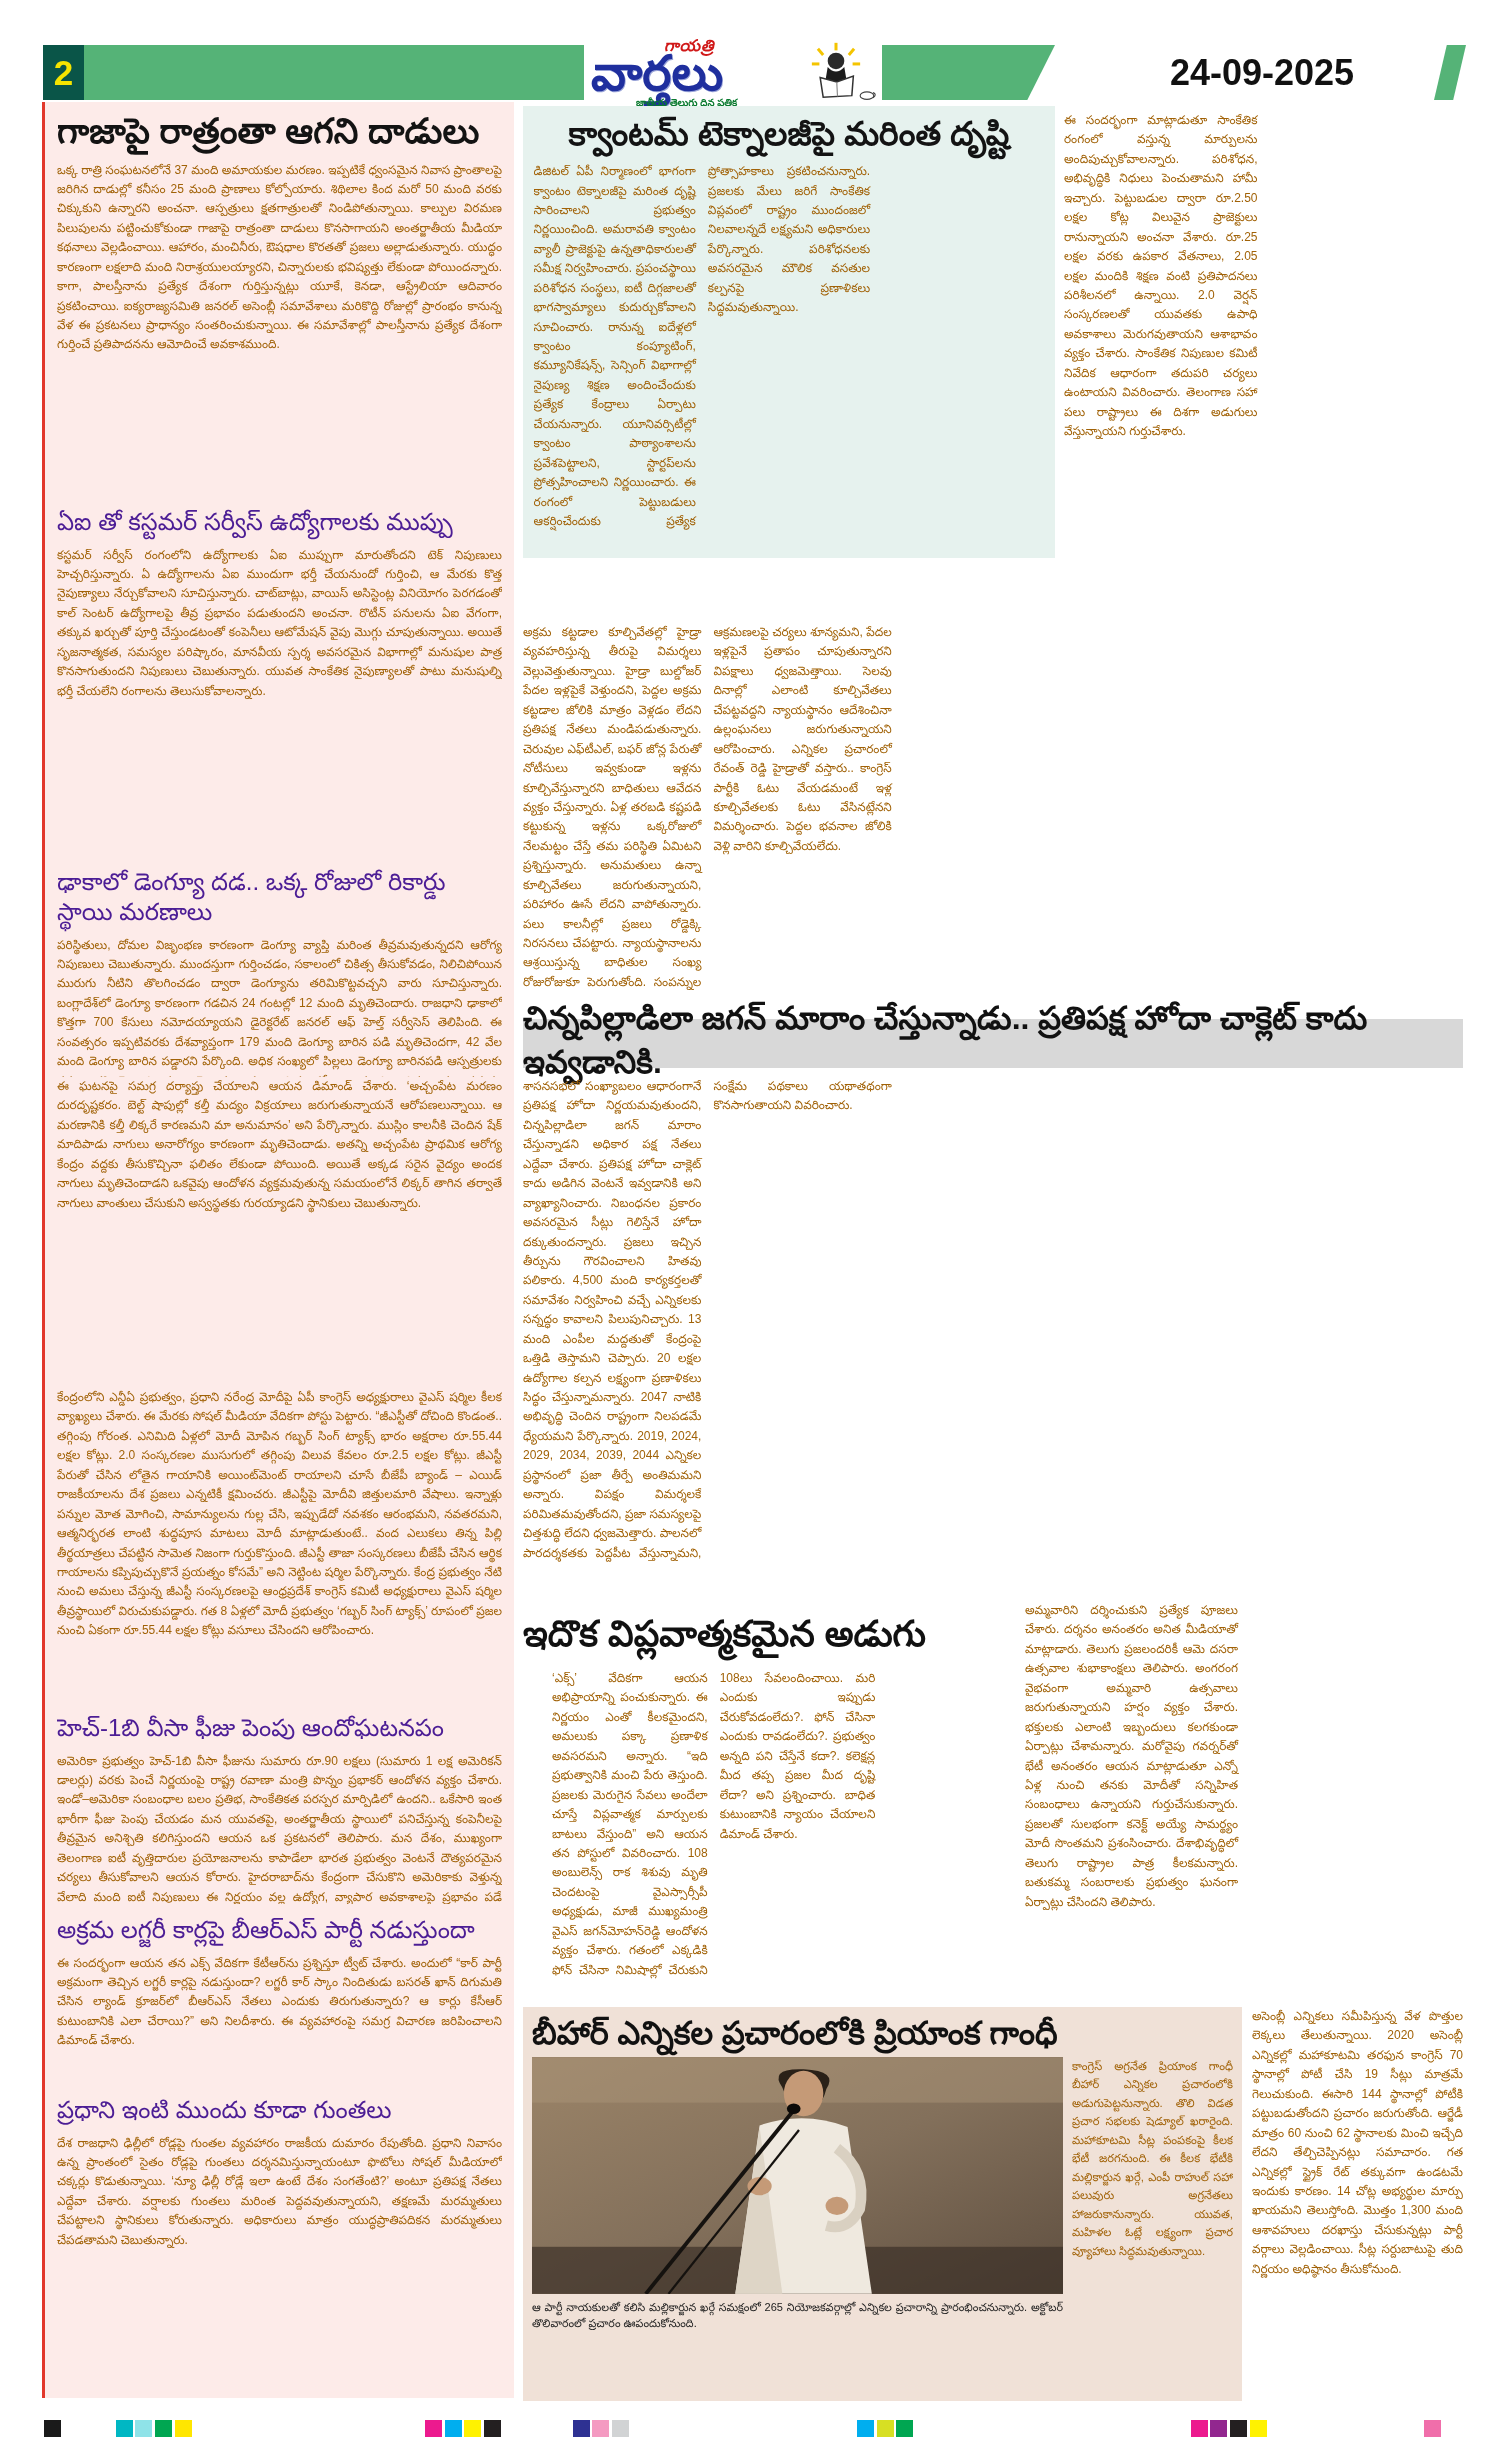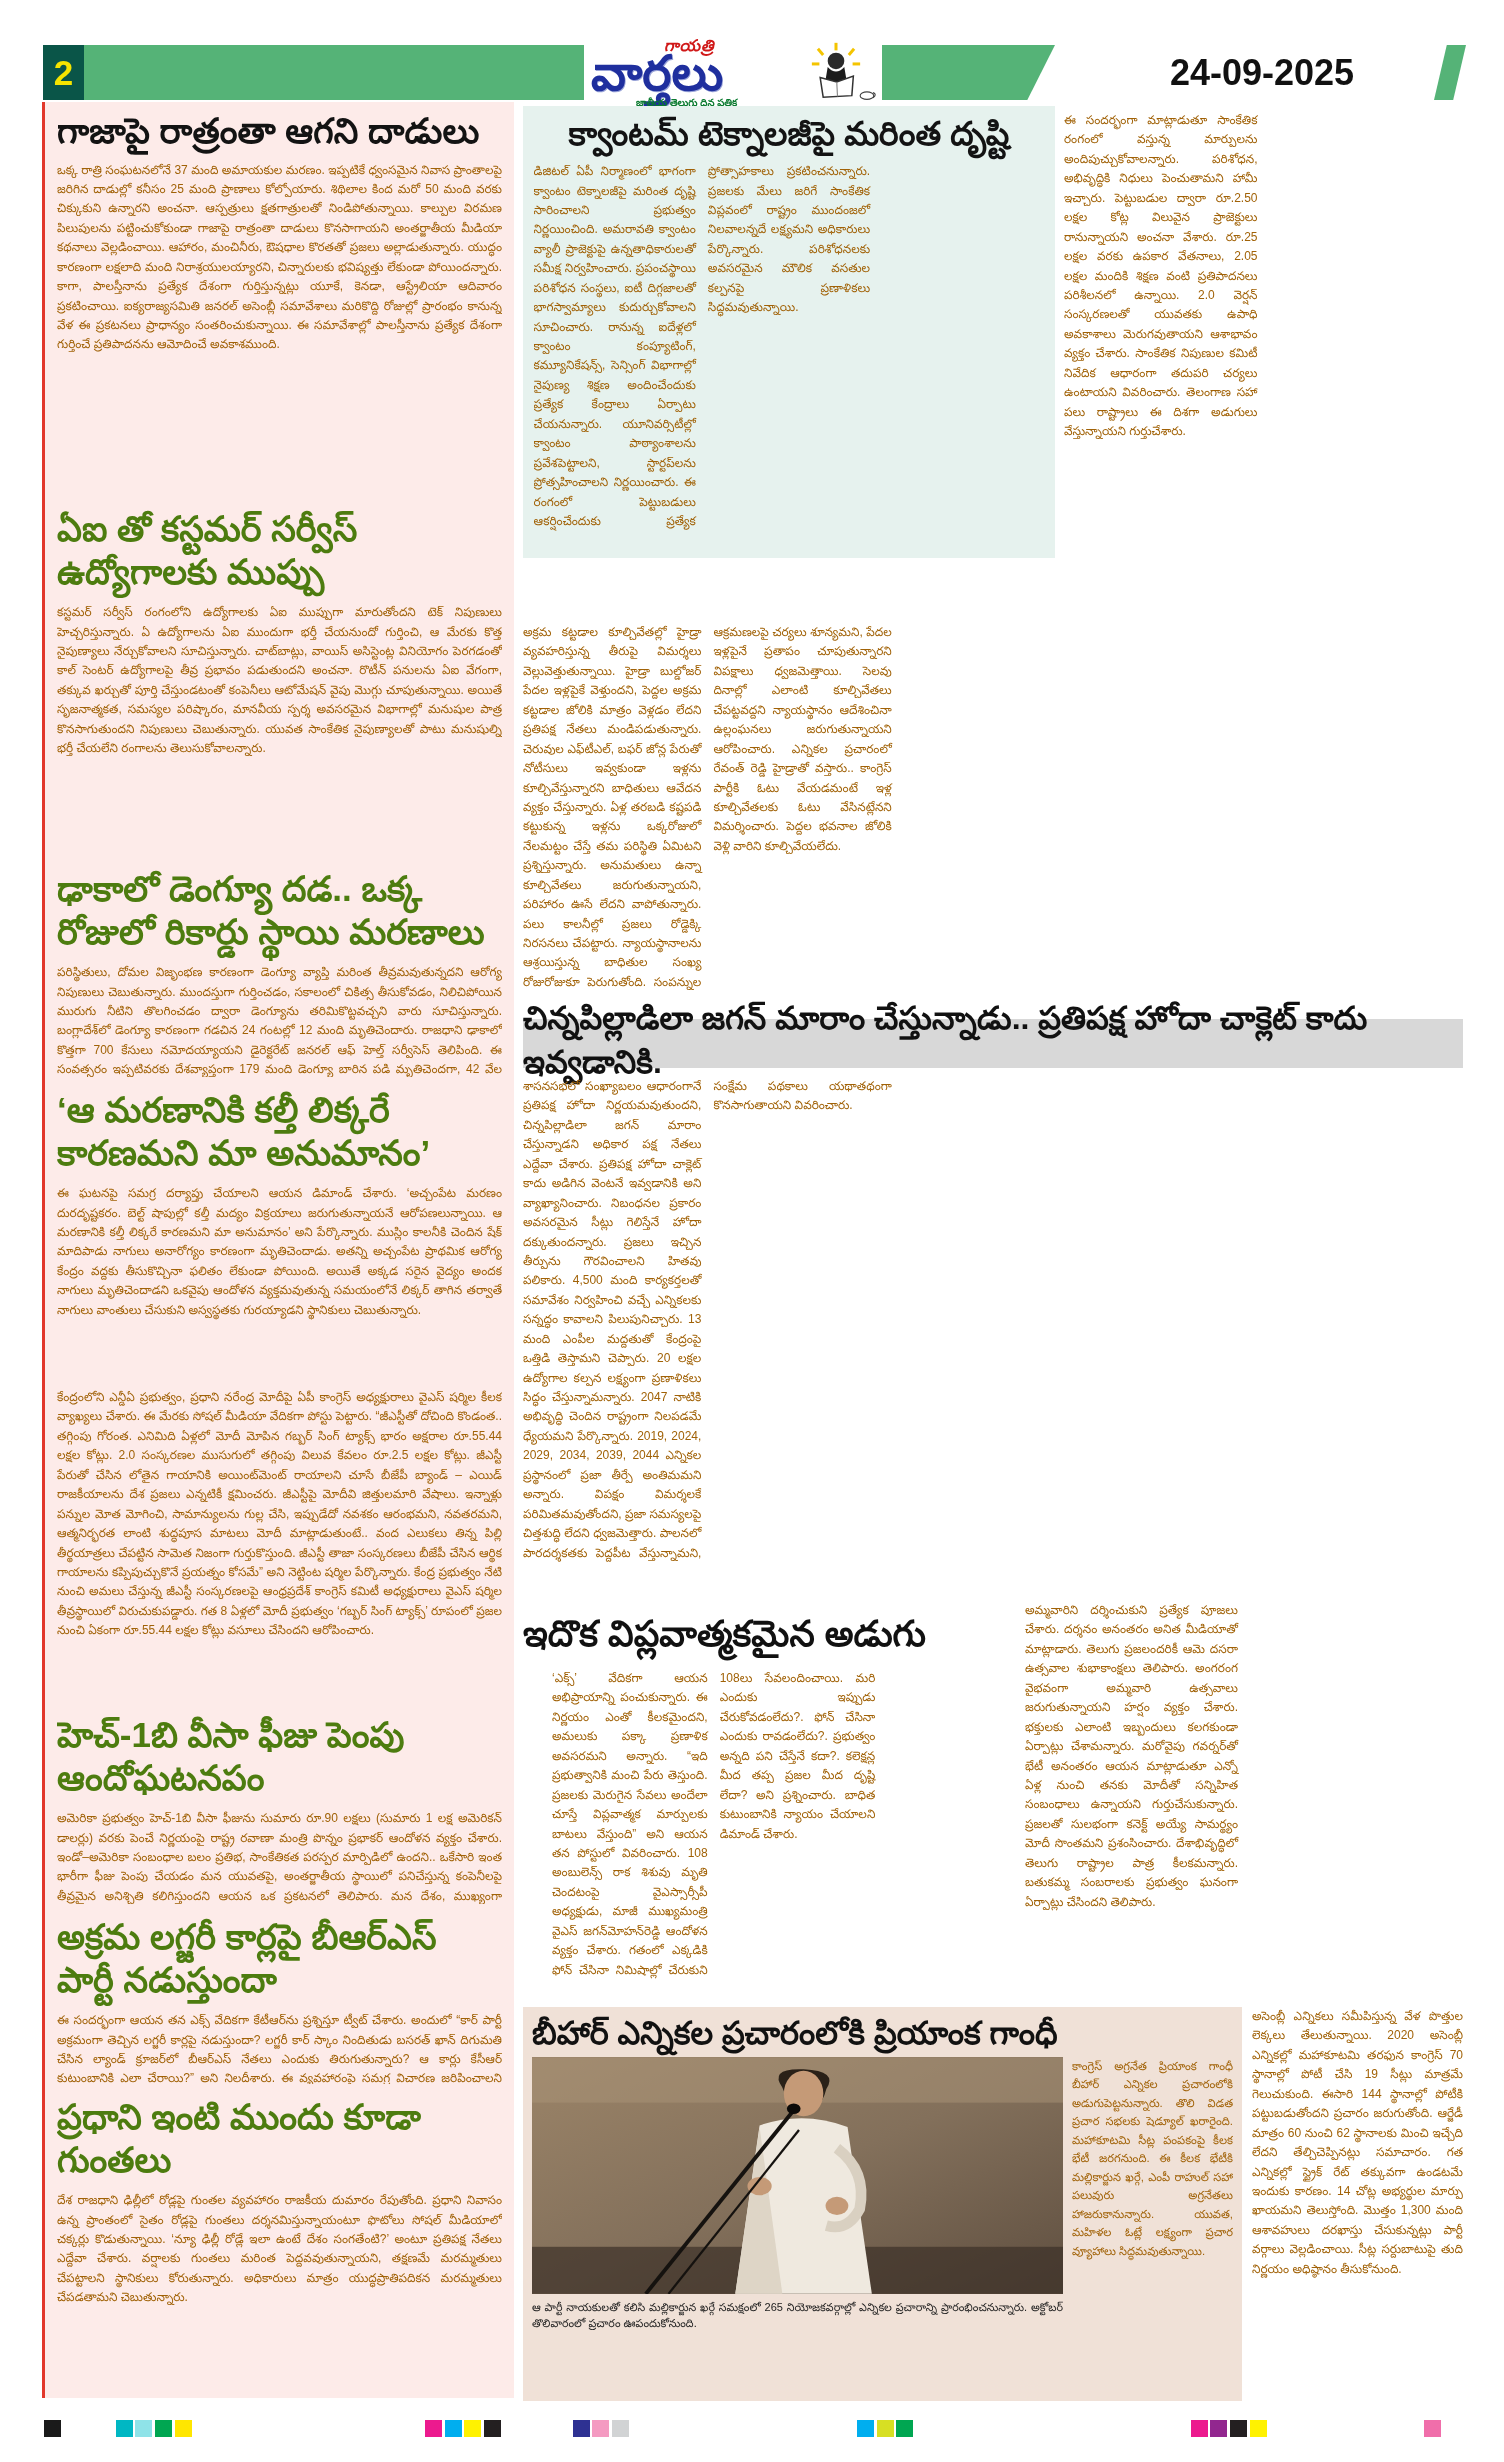--- a/index.html
+++ b/index.html
@@ -27,7 +27,7 @@
 
   
   .headline-lg{font-size:35px;font-weight:bold;color:#131313;line-height:1.2;margin:1.5px 0 9px 0;}
-  .subhead{font-size:35px;font-weight:bold;color:#4d7c0f;line-height:1.25;margin:10.6px 0 9px 0;}
+  .subhead{font-size:24px;font-weight:normal;color:#4c1d95;line-height:1.25;margin:10.6px 0 9px 0;}
   .body-text{font-size:12px;line-height:1.62;text-align:justify;color:#a16207;
              column-gap:12px;column-fill:auto;overflow:hidden;}
 

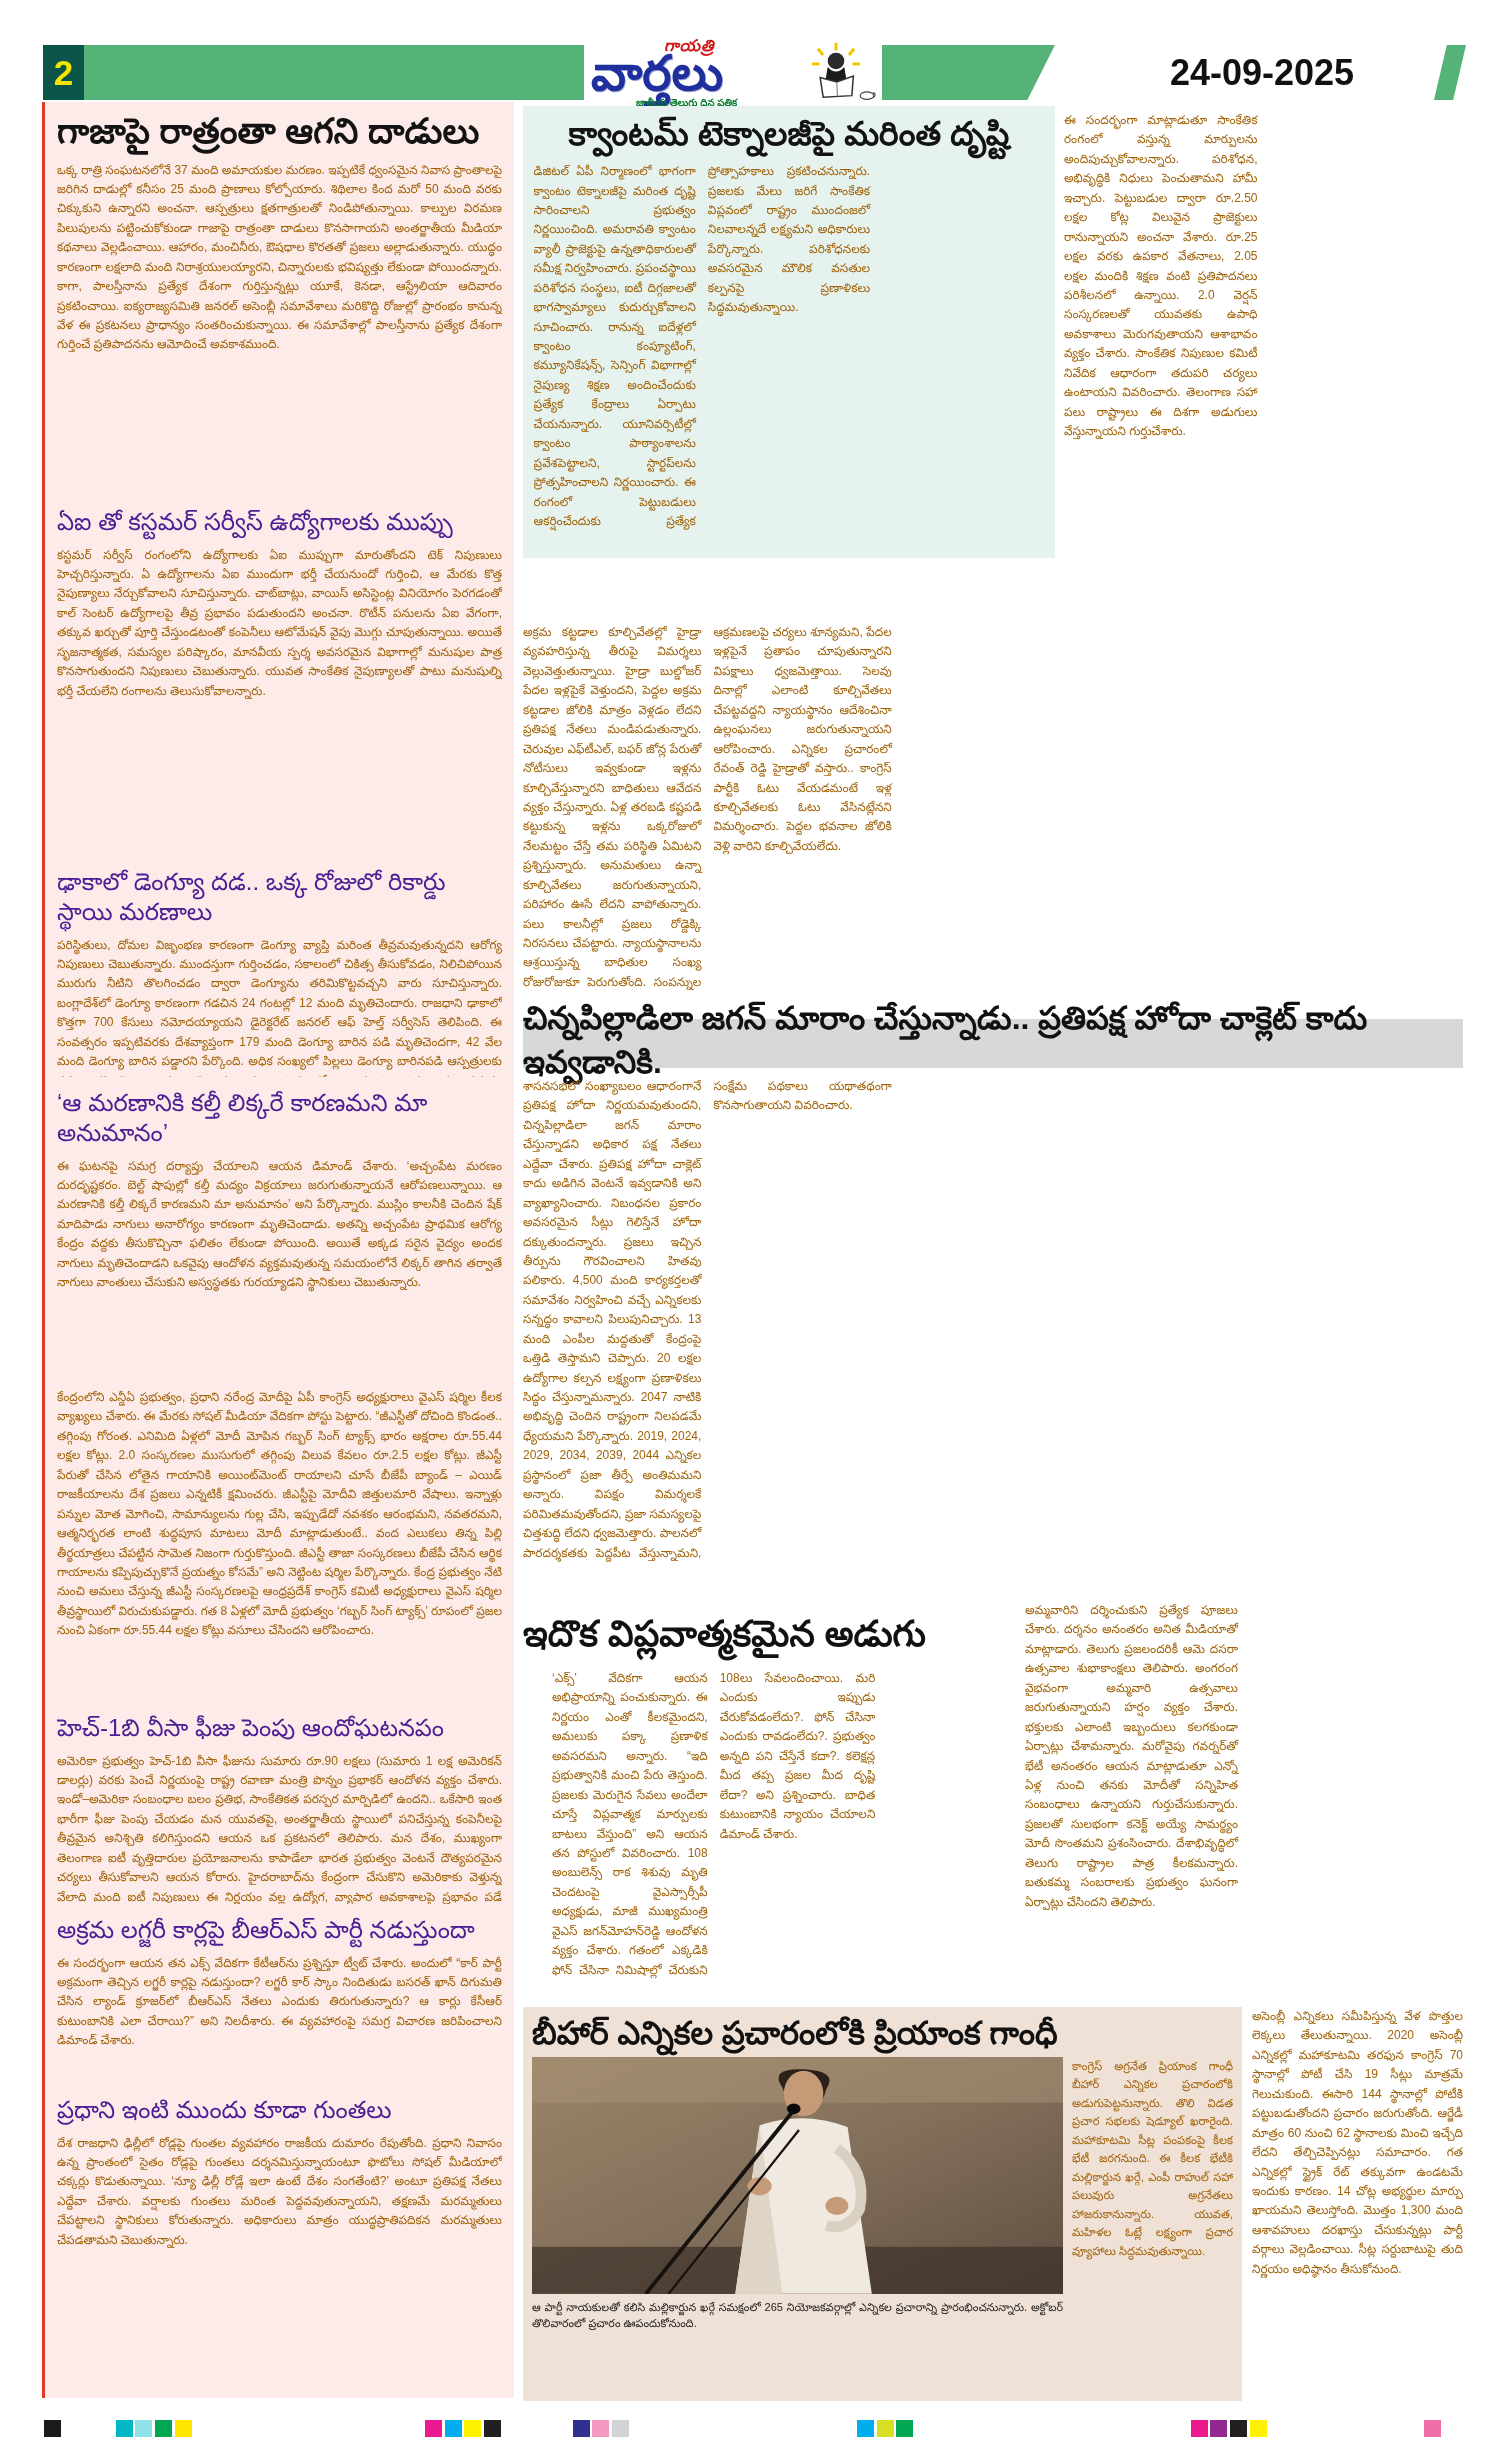--- a/index.html
+++ b/index.html
@@ -123,7 +123,6 @@
       <div class="body-text">పరిస్థితులు, దోమల విజృంభణ కారణంగా డెంగ్యూ వ్యాప్తి మరింత తీవ్రమవుతున్నదని ఆరోగ్య నిపుణులు చెబుతున్నారు. ముందస్తుగా గుర్తించడం, సకాలంలో చికిత్స తీసుకోవడం, నిలిచిపోయిన మురుగు నీటిని తొలగించడం ద్వారా డెంగ్యూను తరిమికొట్టవచ్చని వారు సూచిస్తున్నారు. బంగ్లాదేశ్‌లో డెంగ్యూ కారణంగా గడచిన 24 గంటల్లో 12 మంది మృతిచెందారు. రాజధాని ఢాకాలో కొత్తగా 700 కేసులు నమోదయ్యాయని డైరెక్టరేట్ జనరల్ ఆఫ్ హెల్త్ సర్వీసెస్ తెలిపింది. ఈ సంవత్సరం ఇప్పటివరకు దేశవ్యాప్తంగా 179 మంది డెంగ్యూ బారిన పడి మృతిచెందగా, 42 వేల మంది డెంగ్యూ బారిన పడ్డారని పేర్కొంది. అధిక సంఖ్యలో పిల్లలు డెంగ్యూ బారినపడి ఆస్పత్రులకు వస్తున్నారని వైద్యాధికారులు చెబుతున్నారు. బాధితులలో చాలామంది అధిక జ్వరం, దద్దుర్లు, తీవ్రమైన నిర్జలీకరణతో బాధపడుతున్నారు.</div>
     </div>
     <div class="lsec s3">
-      <div class="subhead">‘ఆ మరణానికి కల్తీ లిక్కరే కారణమని మా అనుమానం’</div>
       <div class="body-text">ఈ ఘటనపై సమగ్ర దర్యాప్తు చేయాలని ఆయన డిమాండ్ చేశారు. ‘అచ్చంపేట మరణం దురదృష్టకరం. బెల్ట్ షాపుల్లో కల్తీ మద్యం విక్రయాలు జరుగుతున్నాయనే ఆరోపణలున్నాయి. ఆ మరణానికి కల్తీ లిక్కరే కారణమని మా అనుమానం’ అని పేర్కొన్నారు. ముస్లిం కాలనీకి చెందిన షేక్ మాదిపాడు నాగులు అనారోగ్యం కారణంగా మృతిచెందాడు. అతన్ని అచ్చంపేట ప్రాథమిక ఆరోగ్య కేంద్రం వద్దకు తీసుకొచ్చినా ఫలితం లేకుండా పోయింది. అయితే అక్కడ సరైన వైద్యం అందక నాగులు మృతిచెందాడని ఒకవైపు ఆందోళన వ్యక్తమవుతున్న సమయంలోనే లిక్కర్ తాగిన తర్వాతే నాగులు వాంతులు చేసుకుని అస్వస్థతకు గురయ్యాడని స్థానికులు చెబుతున్నారు.</div>
     </div>
     <div class="lsec s4">

